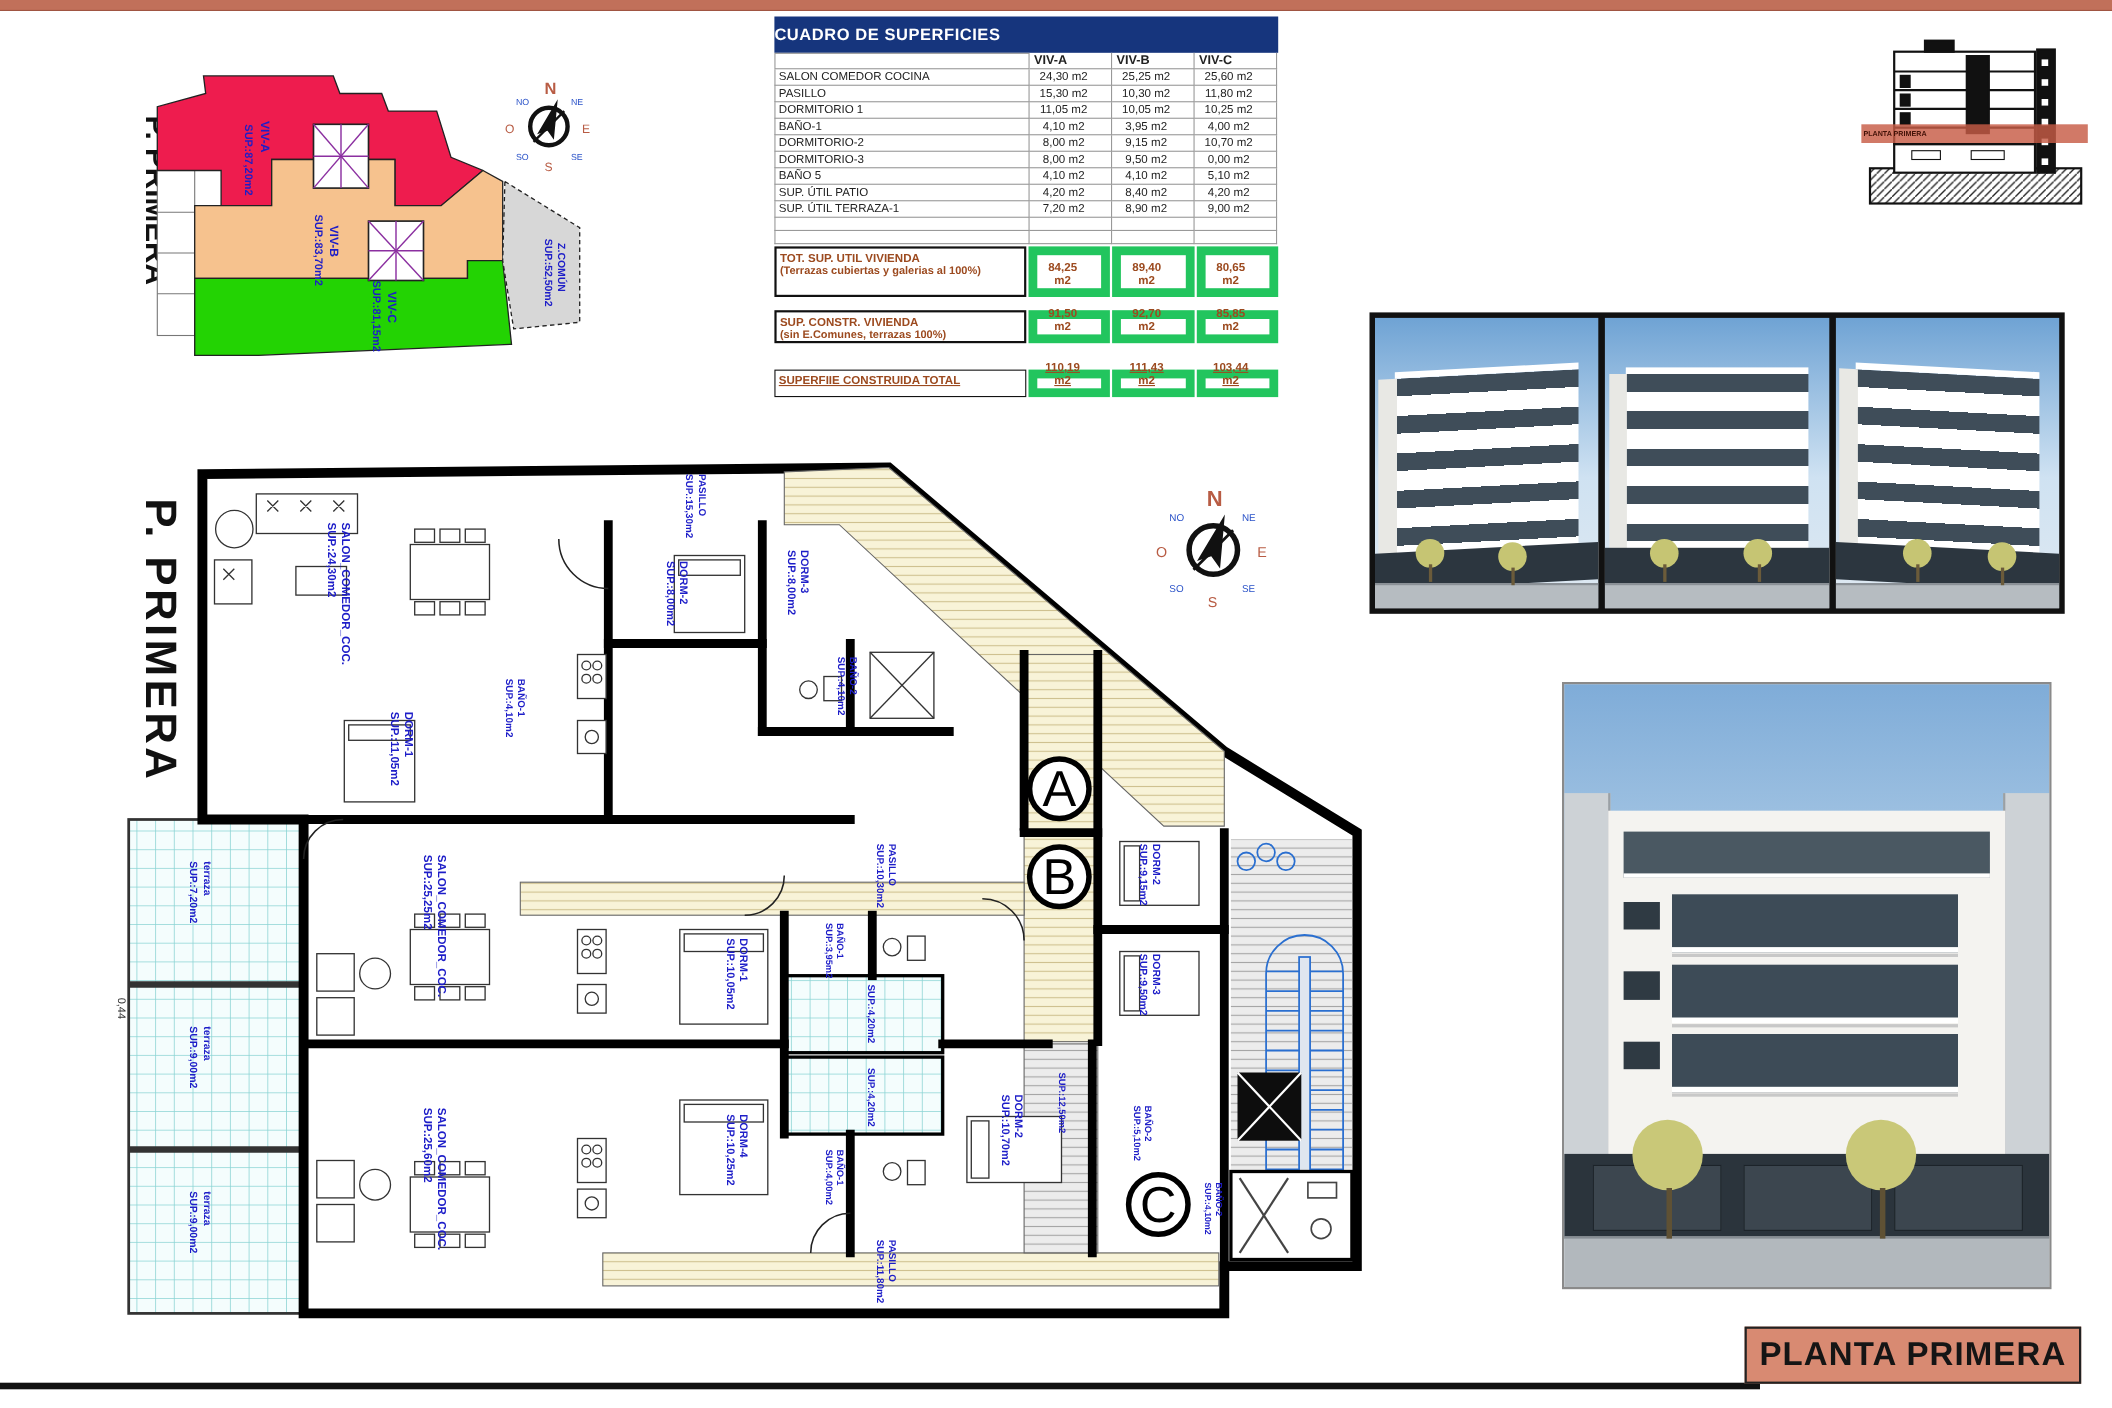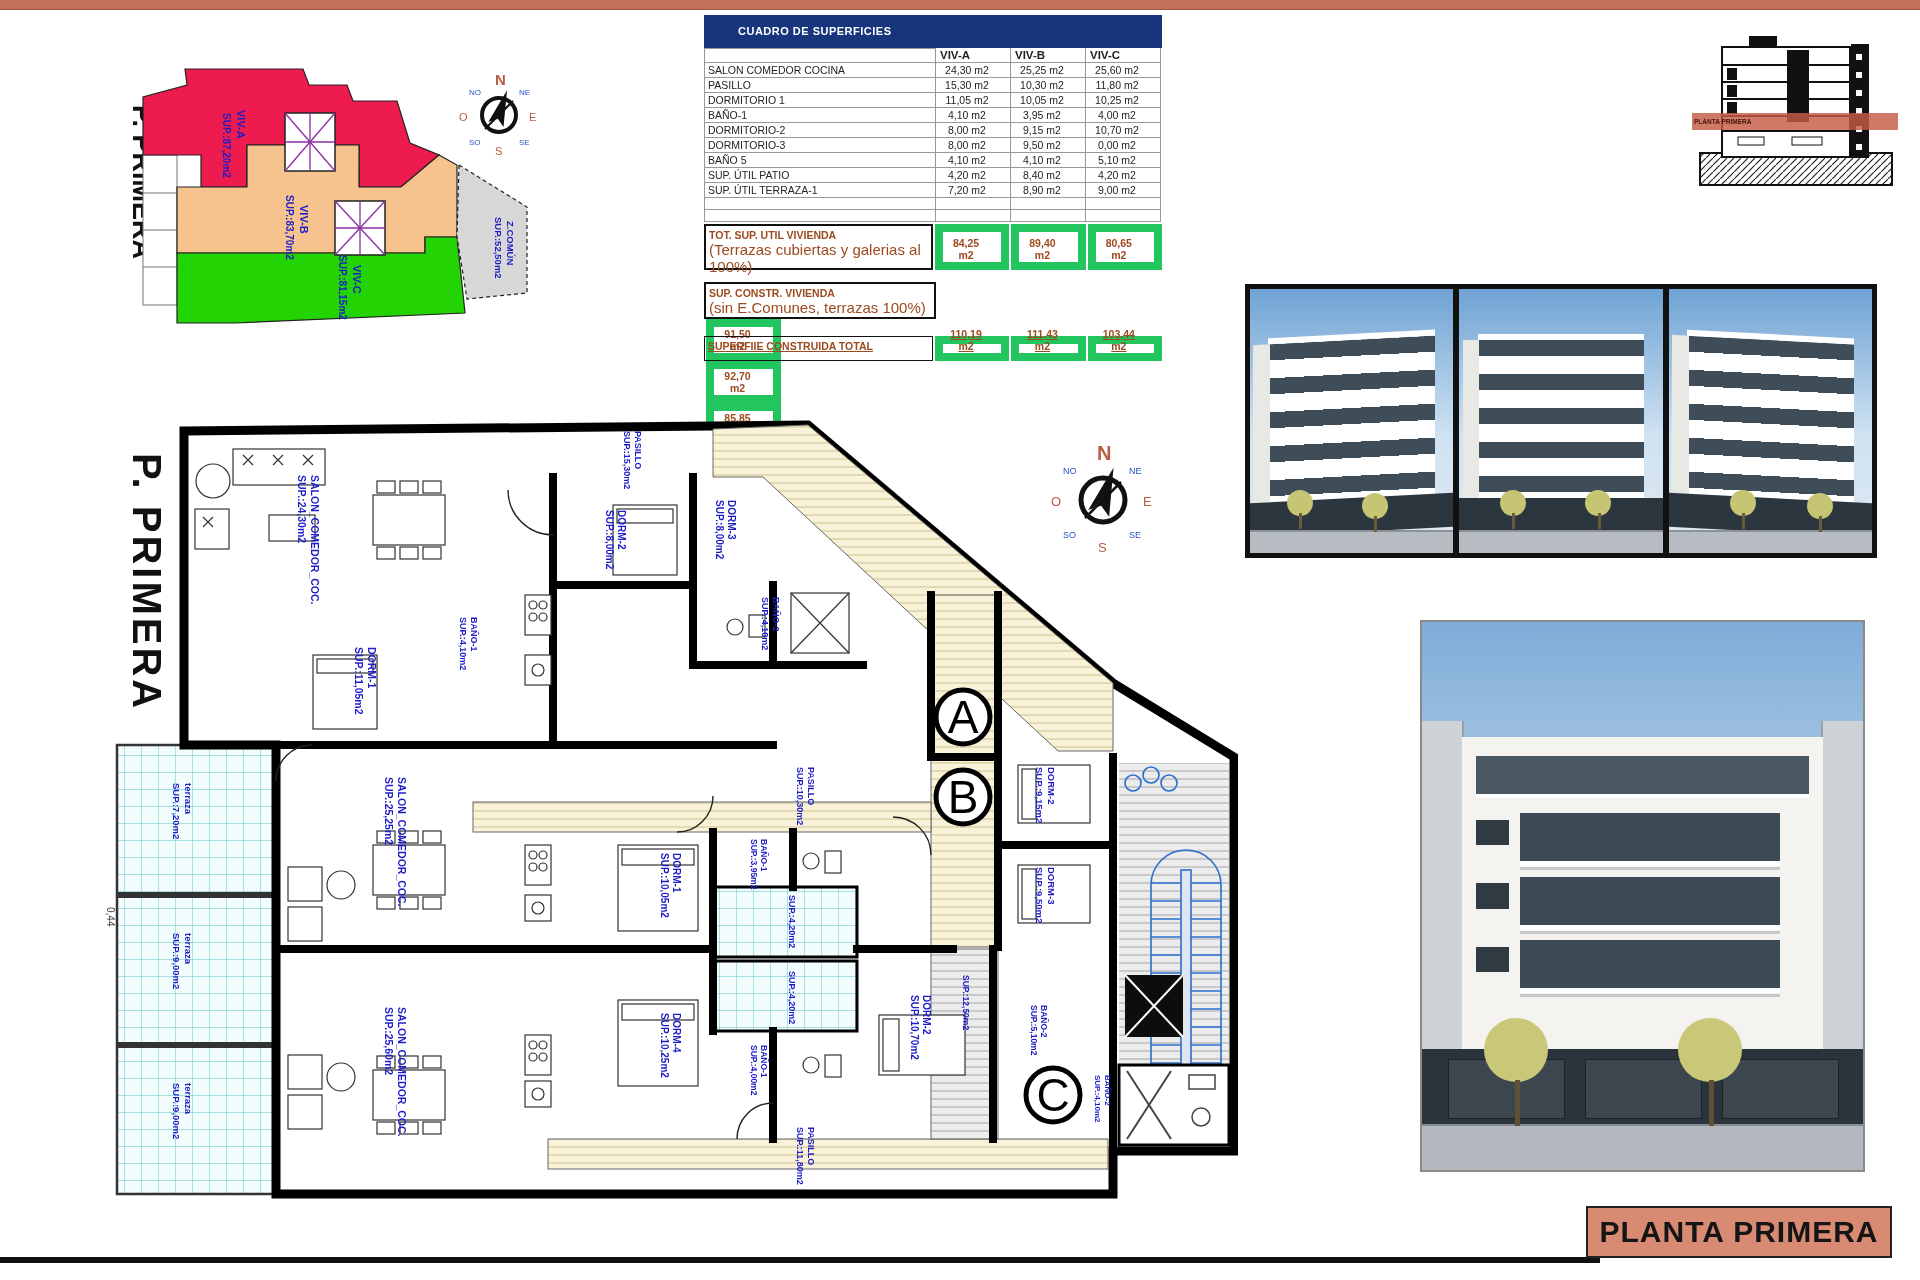--- a/index.html
+++ b/index.html
@@ -17,7 +17,7 @@
   
   #tbl{left:704px;top:15px;width:458px;font-size:10.5px;color:#222;}
   #tbl .navy{background:#16357d;color:#fff;font-weight:bold;}
-  #tbl .t-title{height:33px;line-height:33px;font-size:11px;padding-left:34px;letter-spacing:.5px;}
+  #tbl .t-title{height:33px;line-height:33px;font-size:15px;letter-spacing:.5px;}
   #tbl .t-sub{height:22px;line-height:22px;font-size:11.5px;padding-left:4px;}
   .tr{display:flex;}
   .tc{box-sizing:border-box;border-right:1px solid #999;border-bottom:1px solid #999;}

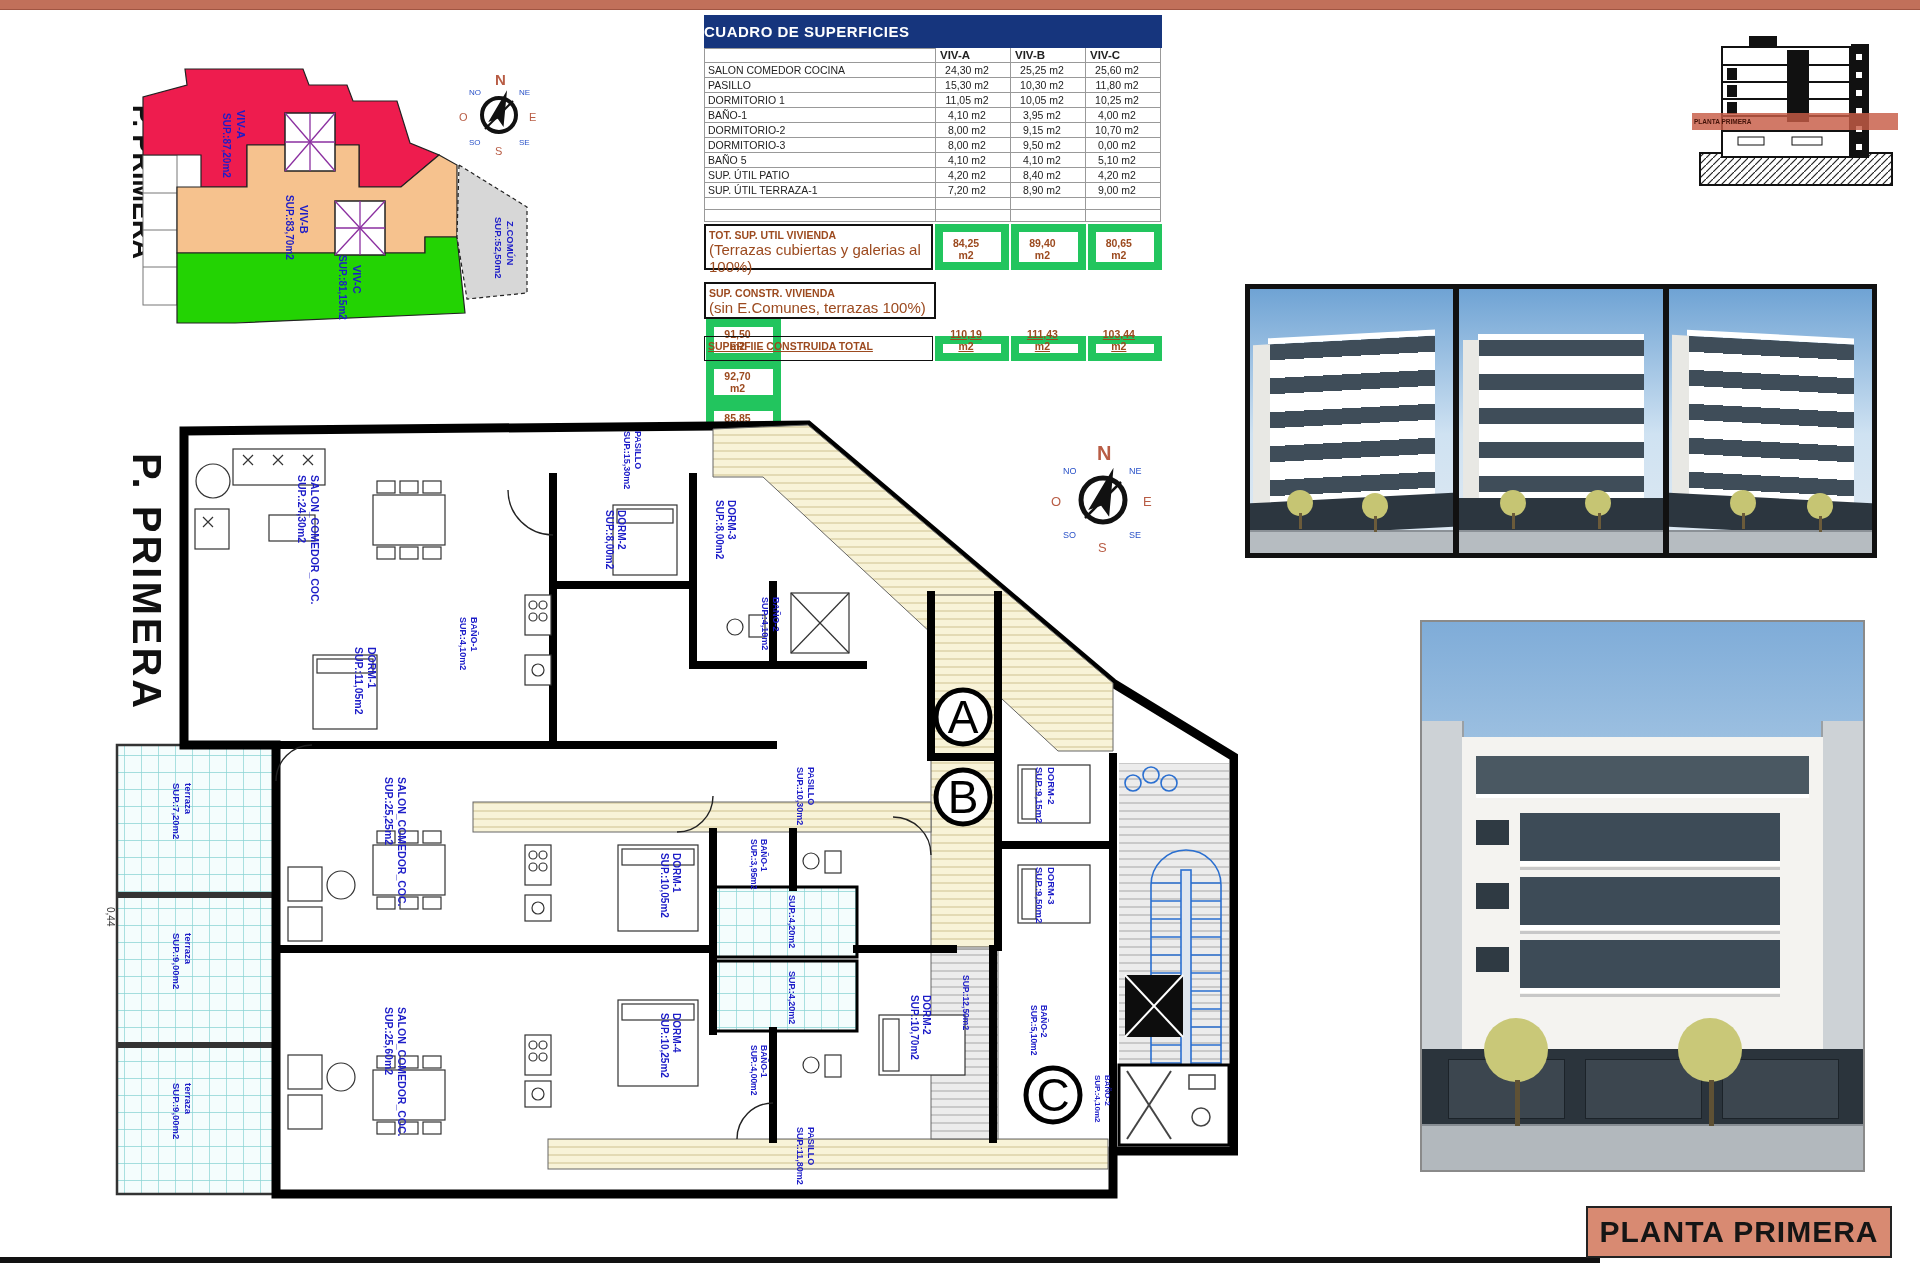--- a/index.html
+++ b/index.html
@@ -29,7 +29,7 @@
   .tot .tl{border:2px solid #111;padding-top:3px;}
   .tot .tv{border:8px solid #22c55e;margin-left:2px;display:flex;align-items:flex-end;justify-content:flex-end;}
   .gap{height:12px;}
-  .sub2{font-weight:normal;font-size:15px;color:#9c4a1f;}
+  .sub2{font-weight:bold;font-size:10px;color:#9c4a1f;}
 
   
   .photo-strip{left:1245px;top:284px;width:632px;height:274px;background:#111;

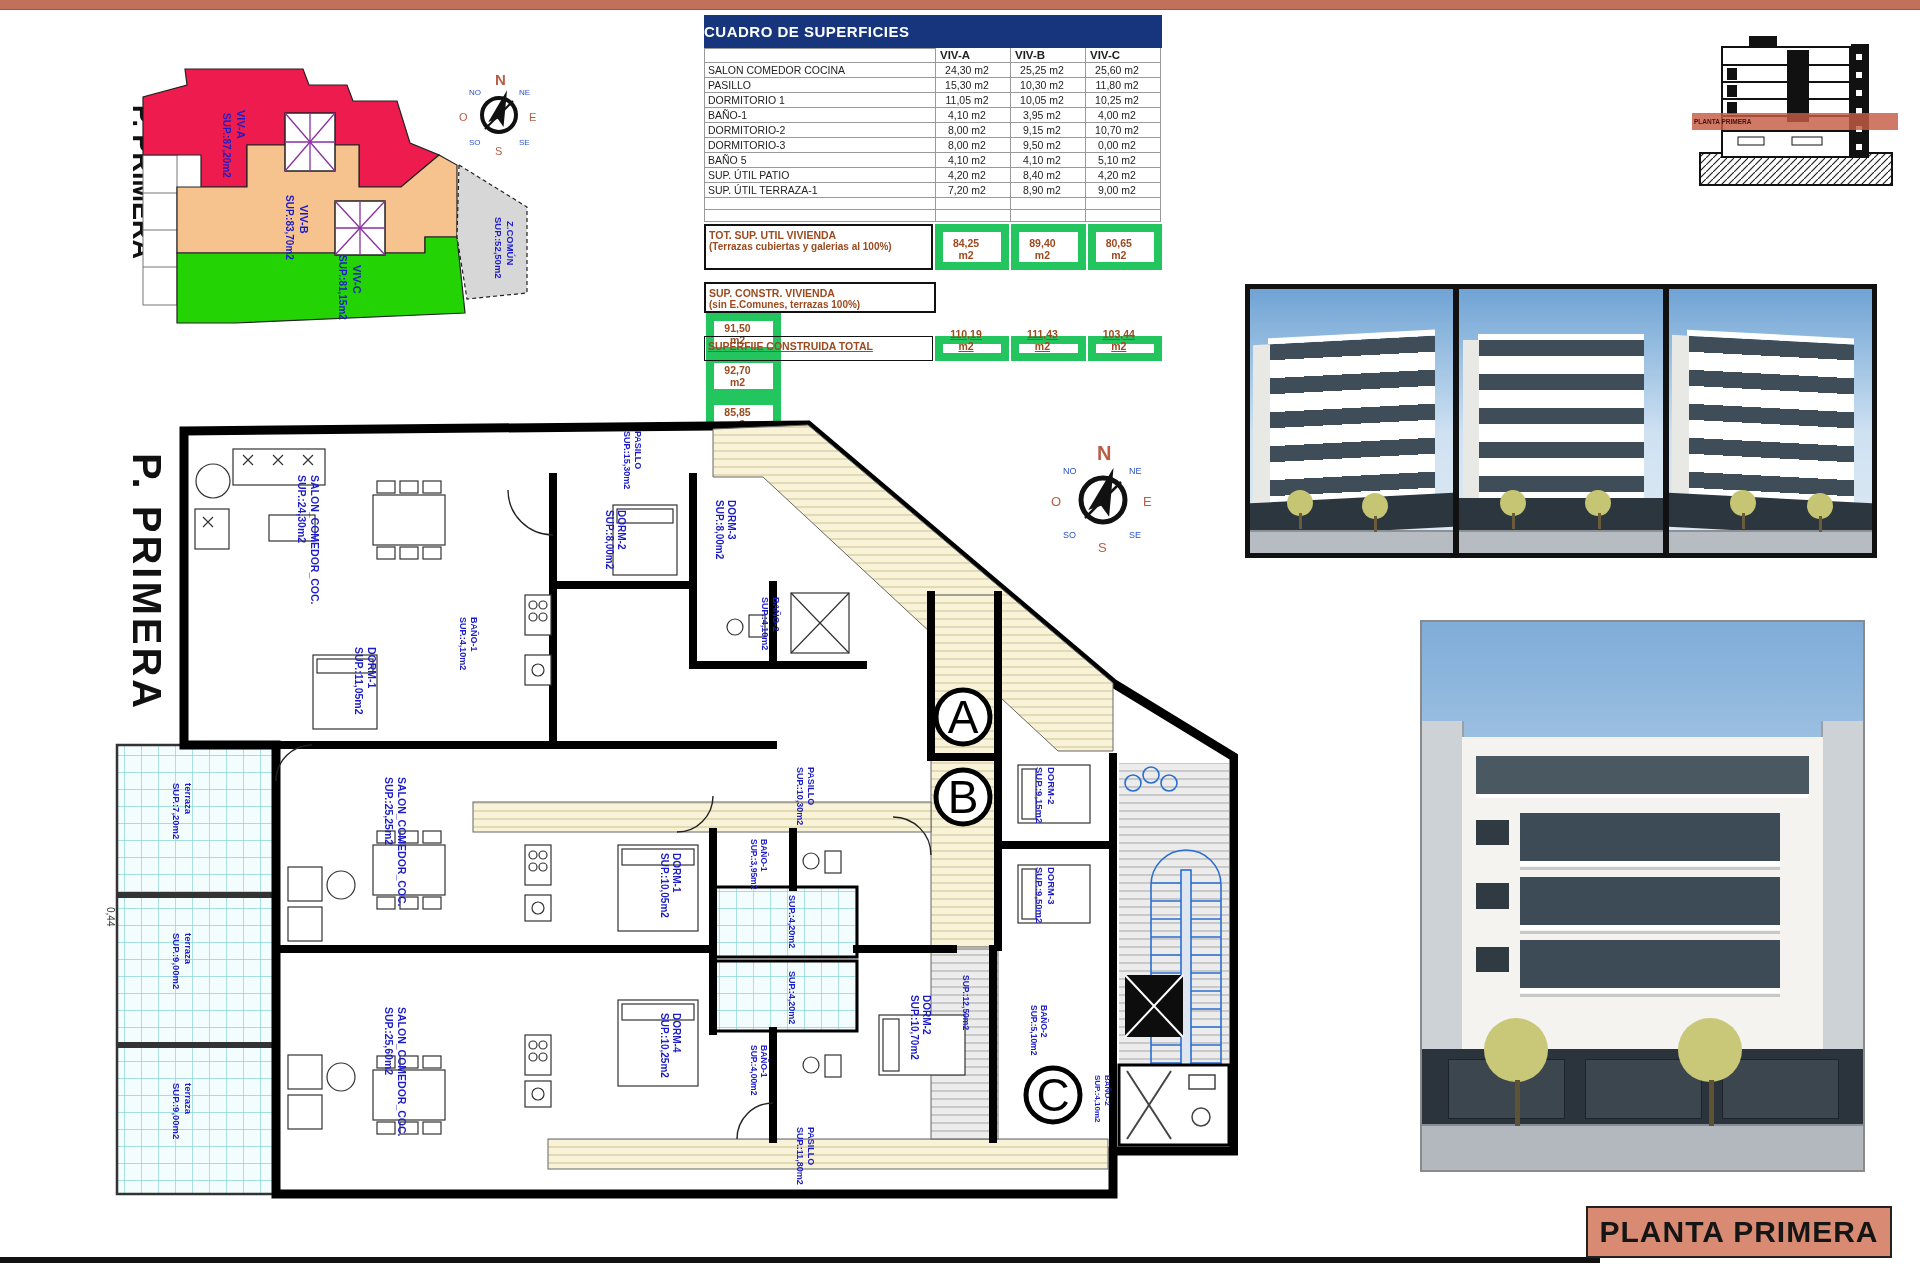--- a/index.html
+++ b/index.html
@@ -215,7 +215,7 @@
     <div class="tc tv">80,65 m2</div>
   </div>
   <div class="gap"></div>
-  <div class="tr tot brown" style="height:30px;flex-direction:column;">
+  <div class="tr tot brown" style="height:30px;">
     <div class="tc tl">
         <div>SUP. CONSTR. VIVIENDA</div>
         <div class="sub2">(sin E.Comunes, terrazas 100%)</div>

